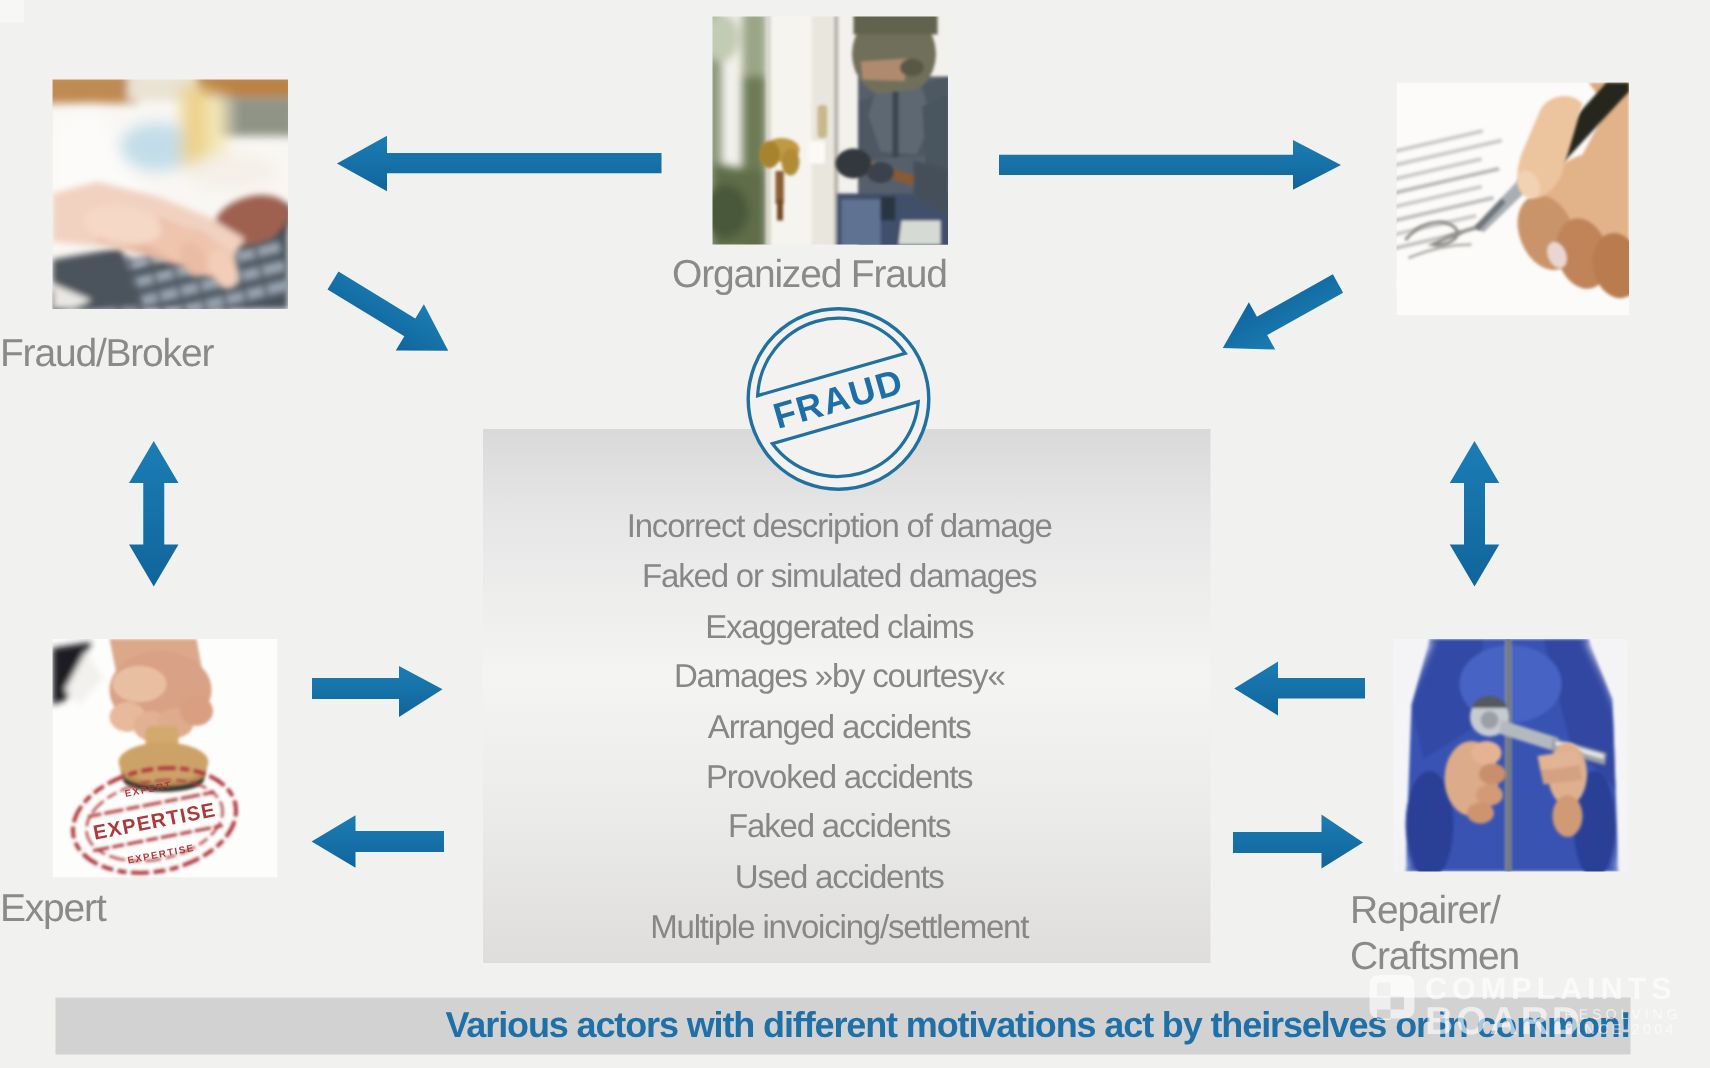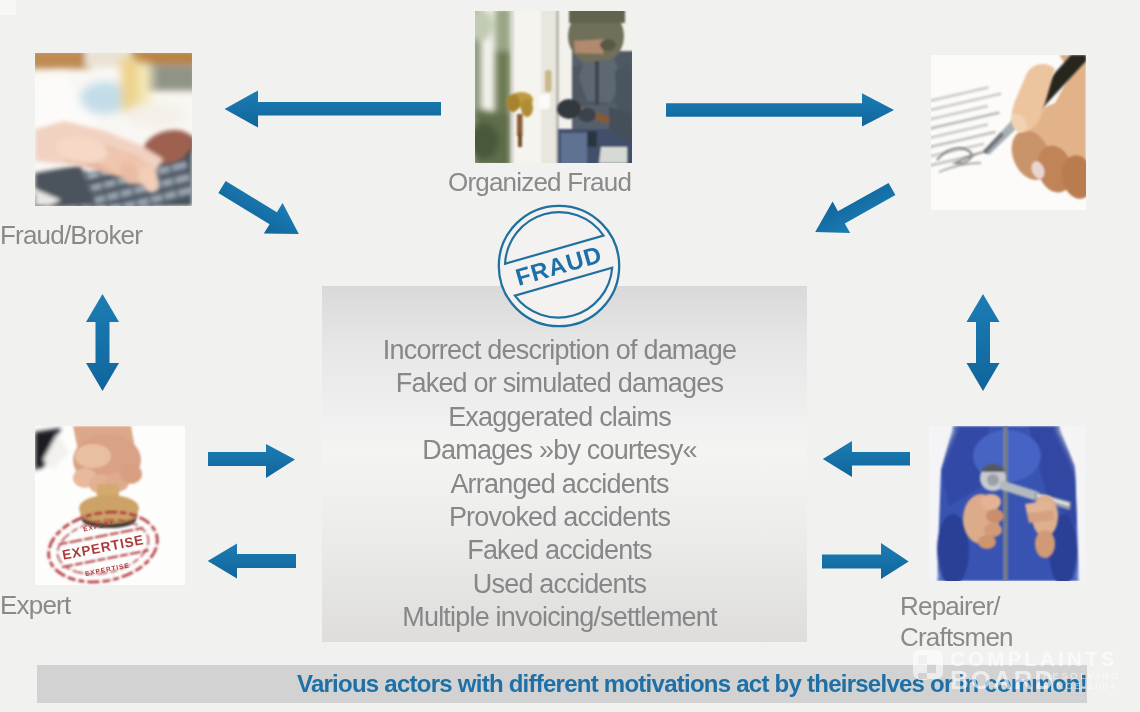--- a/index.html
+++ b/index.html
@@ -314,7 +314,7 @@
   <div class="abs" id="centerbox" style="left:322px;top:286px;width:485px;height:356px;
        background:linear-gradient(180deg,#d9d9d9 0%,#e6e6e6 16%,#f4f4f3 46%,#ebebea 72%,#dedddc 100%);"></div>
   <div class="abs" id="centerlist" style="left:317px;top:334px;width:485px;color:#878787;
-       font-size:27px;letter-spacing:-0.8px;line-height:33.4px;text-align:center;">
+       font-size:22px;letter-spacing:-0.8px;line-height:33.4px;text-align:center;">
     Incorrect description of damage<br>
     Faked or simulated damages<br>
     Exaggerated claims<br>

